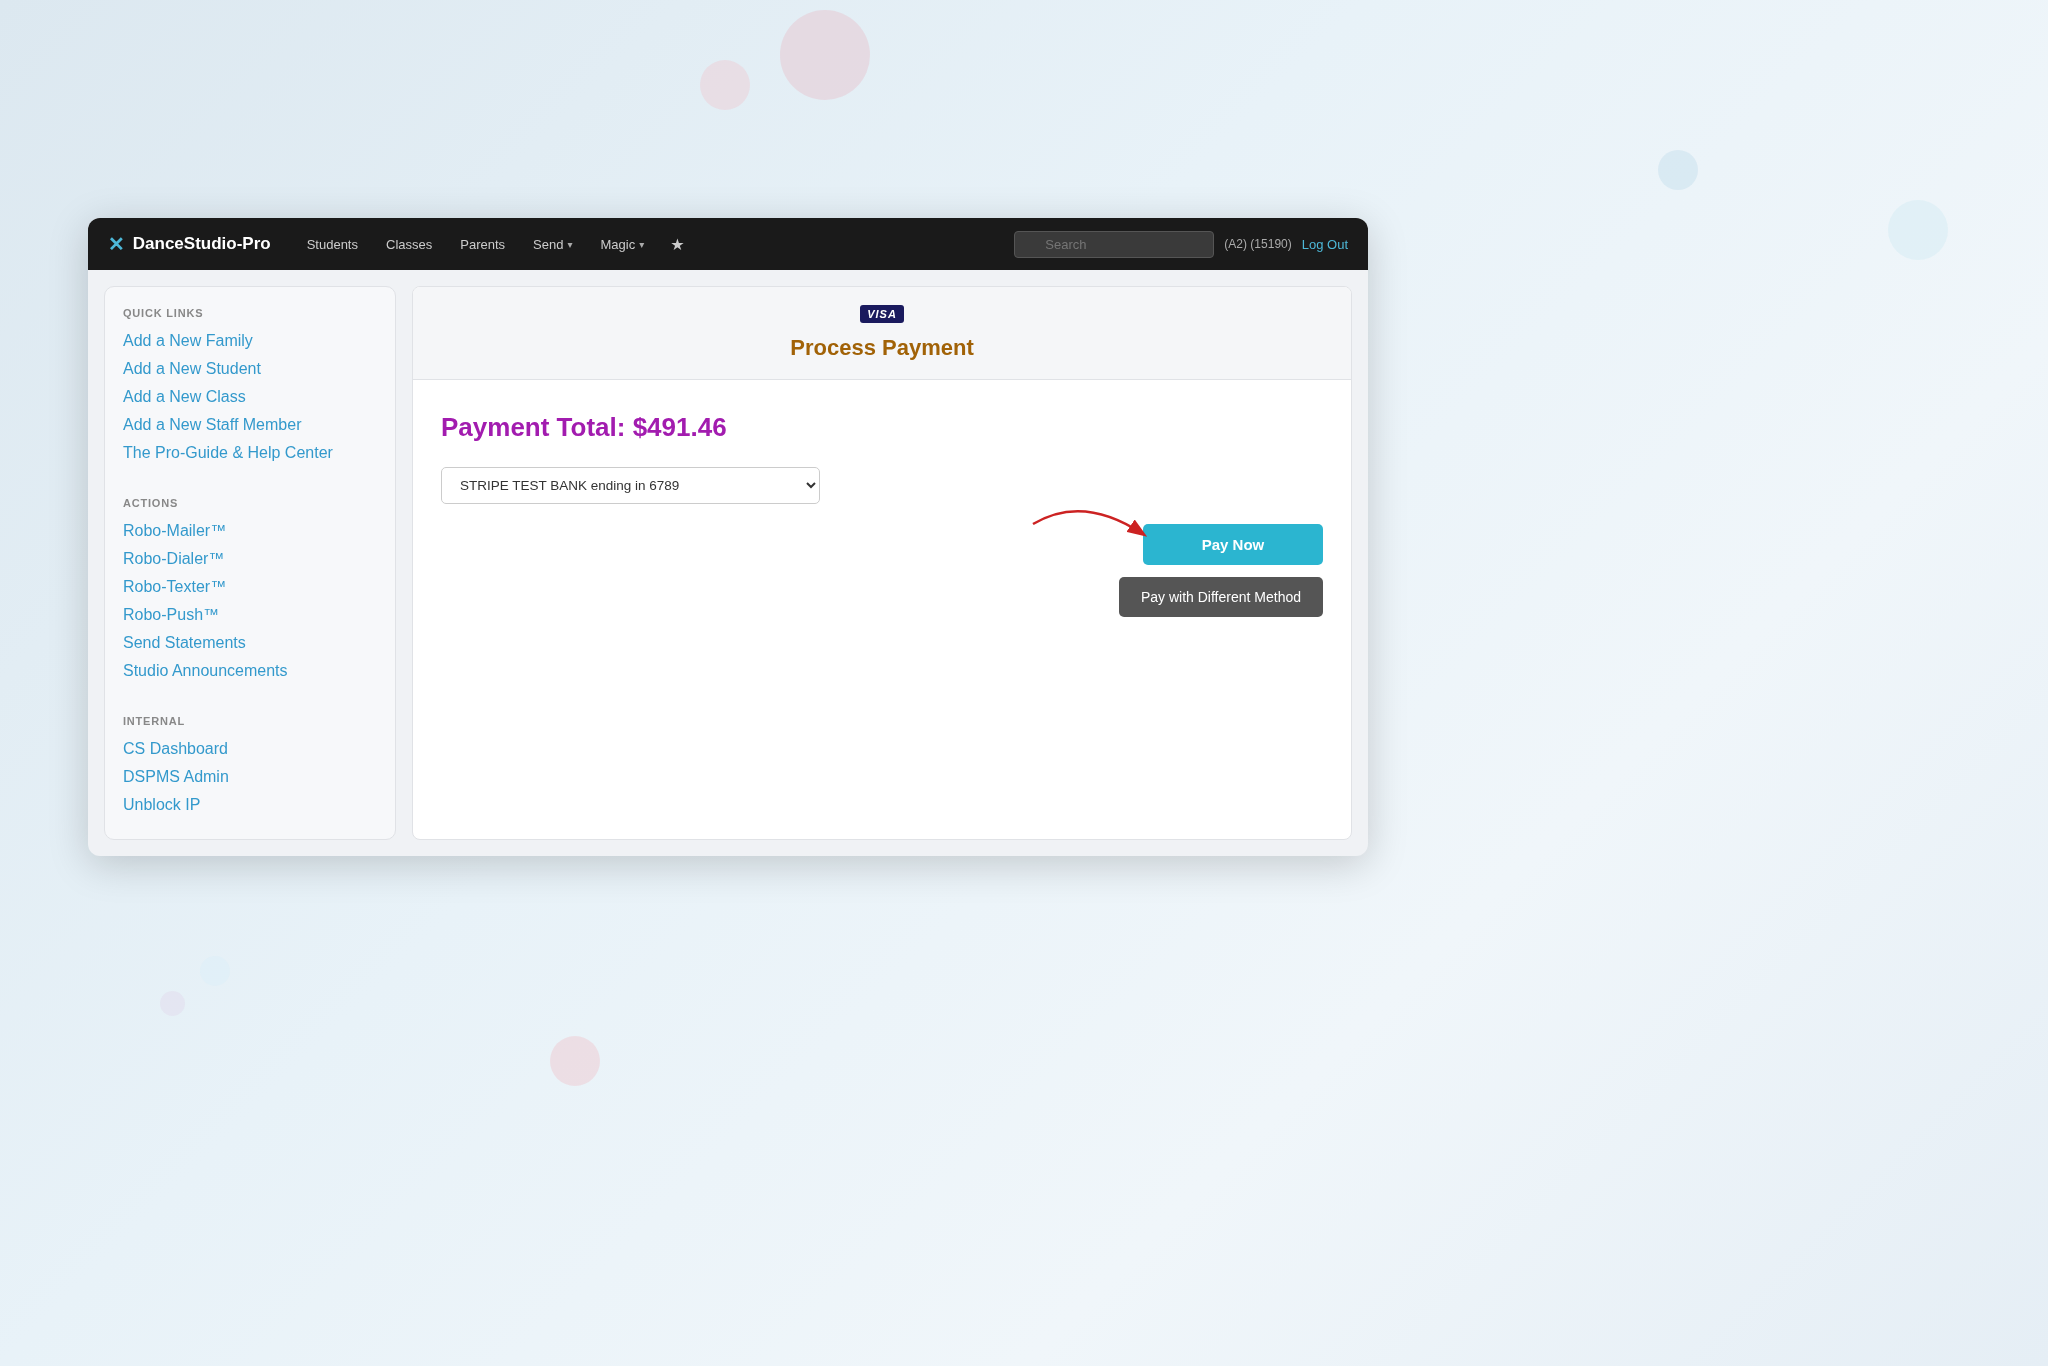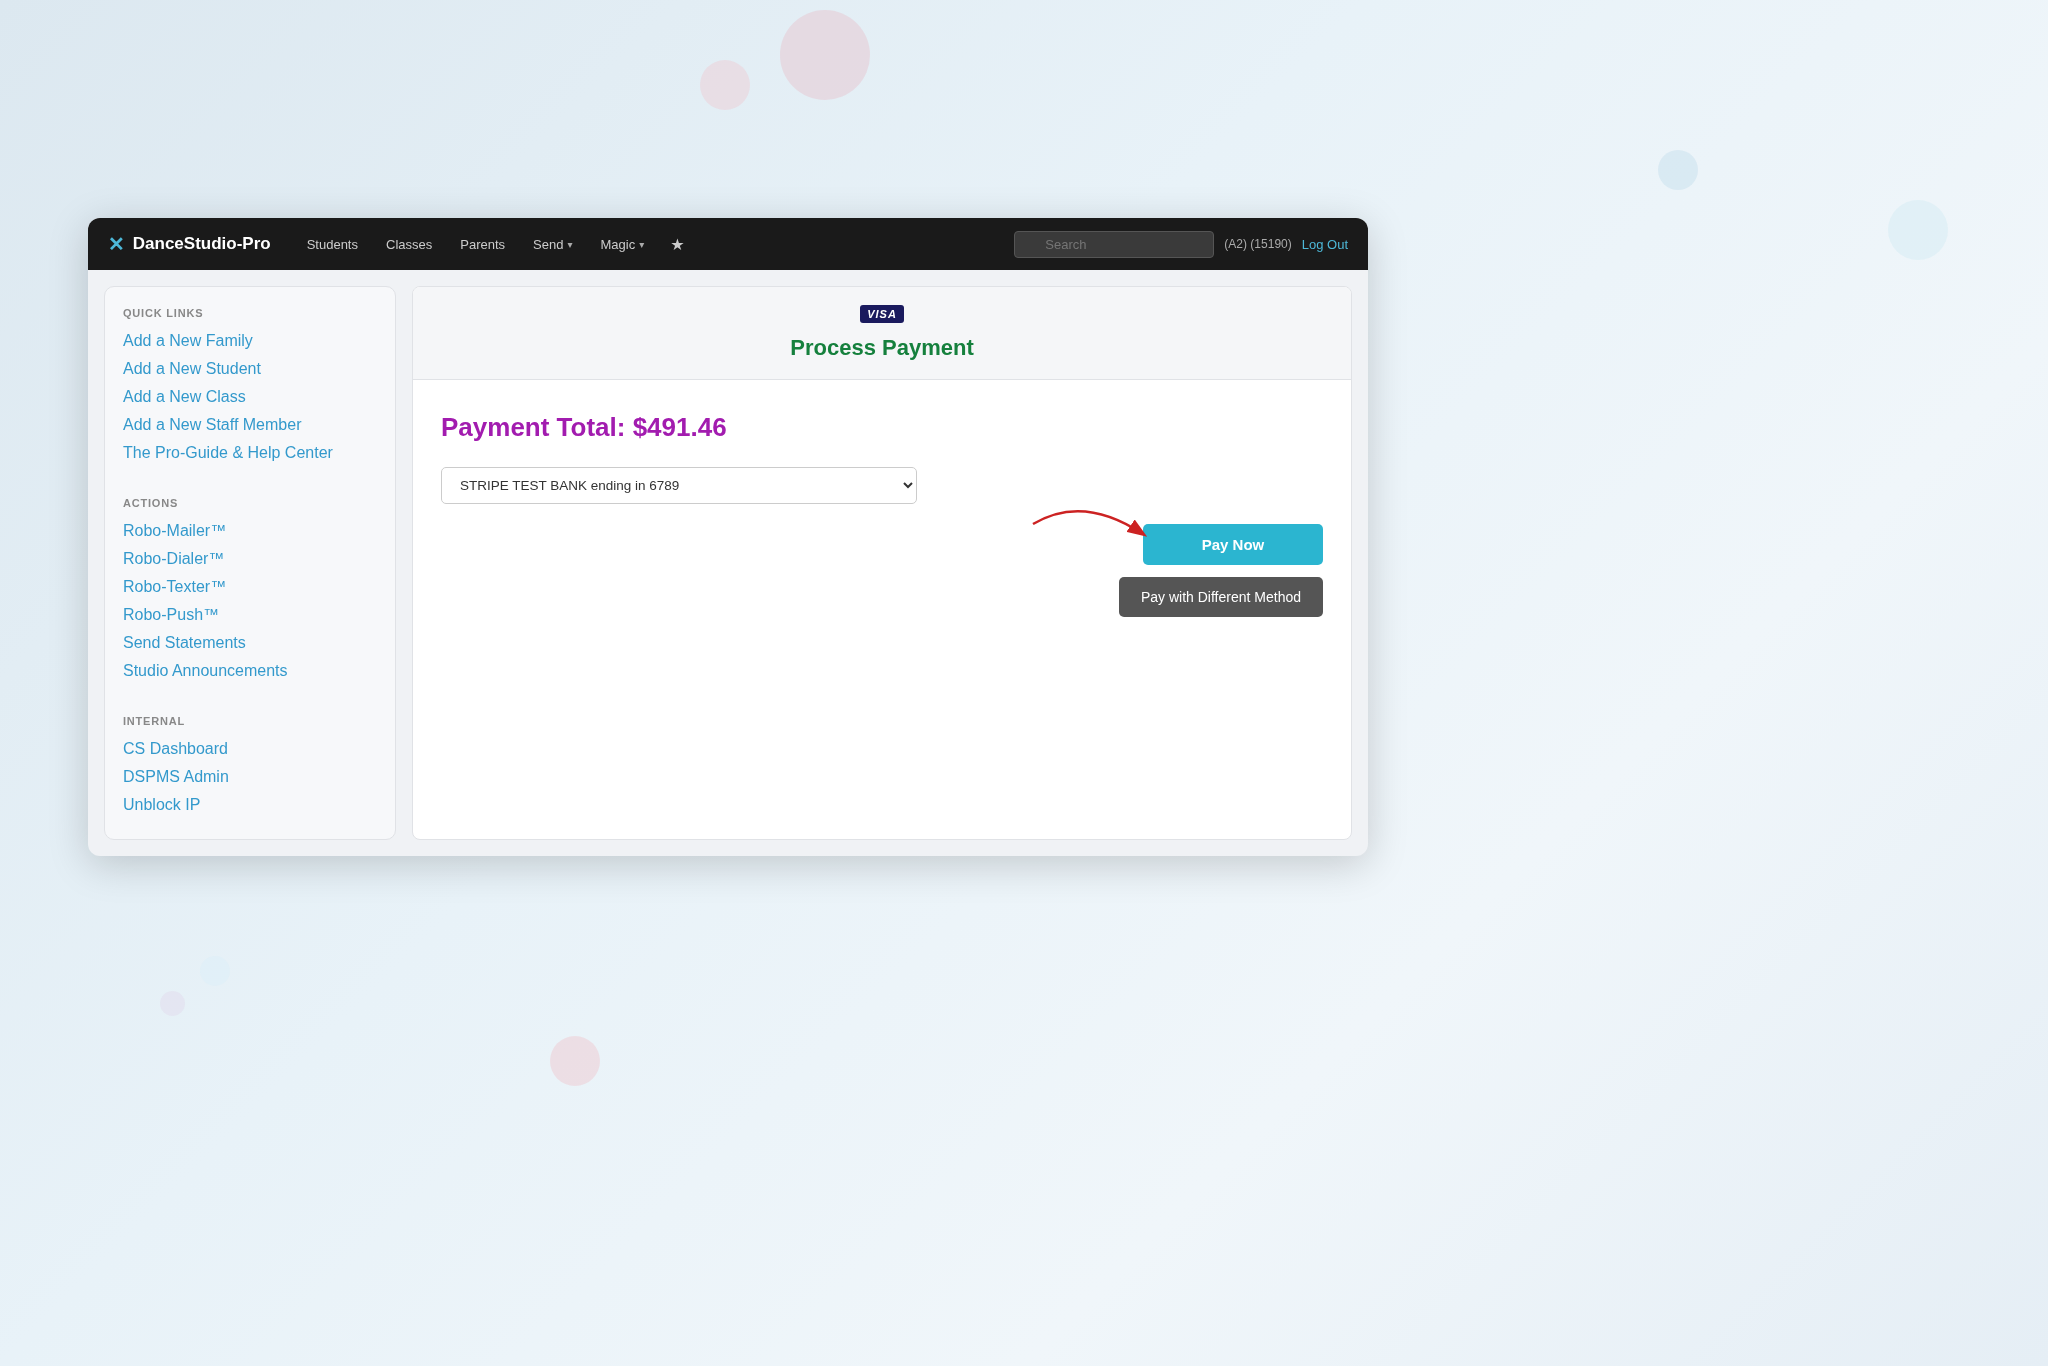--- a/index.html
+++ b/index.html
@@ -202,7 +202,7 @@
     .payment-title {
       font-size: 22px;
       font-weight: 600;
-      color: #15803d;
+      color: #a16207;
     }
 
     .payment-body {

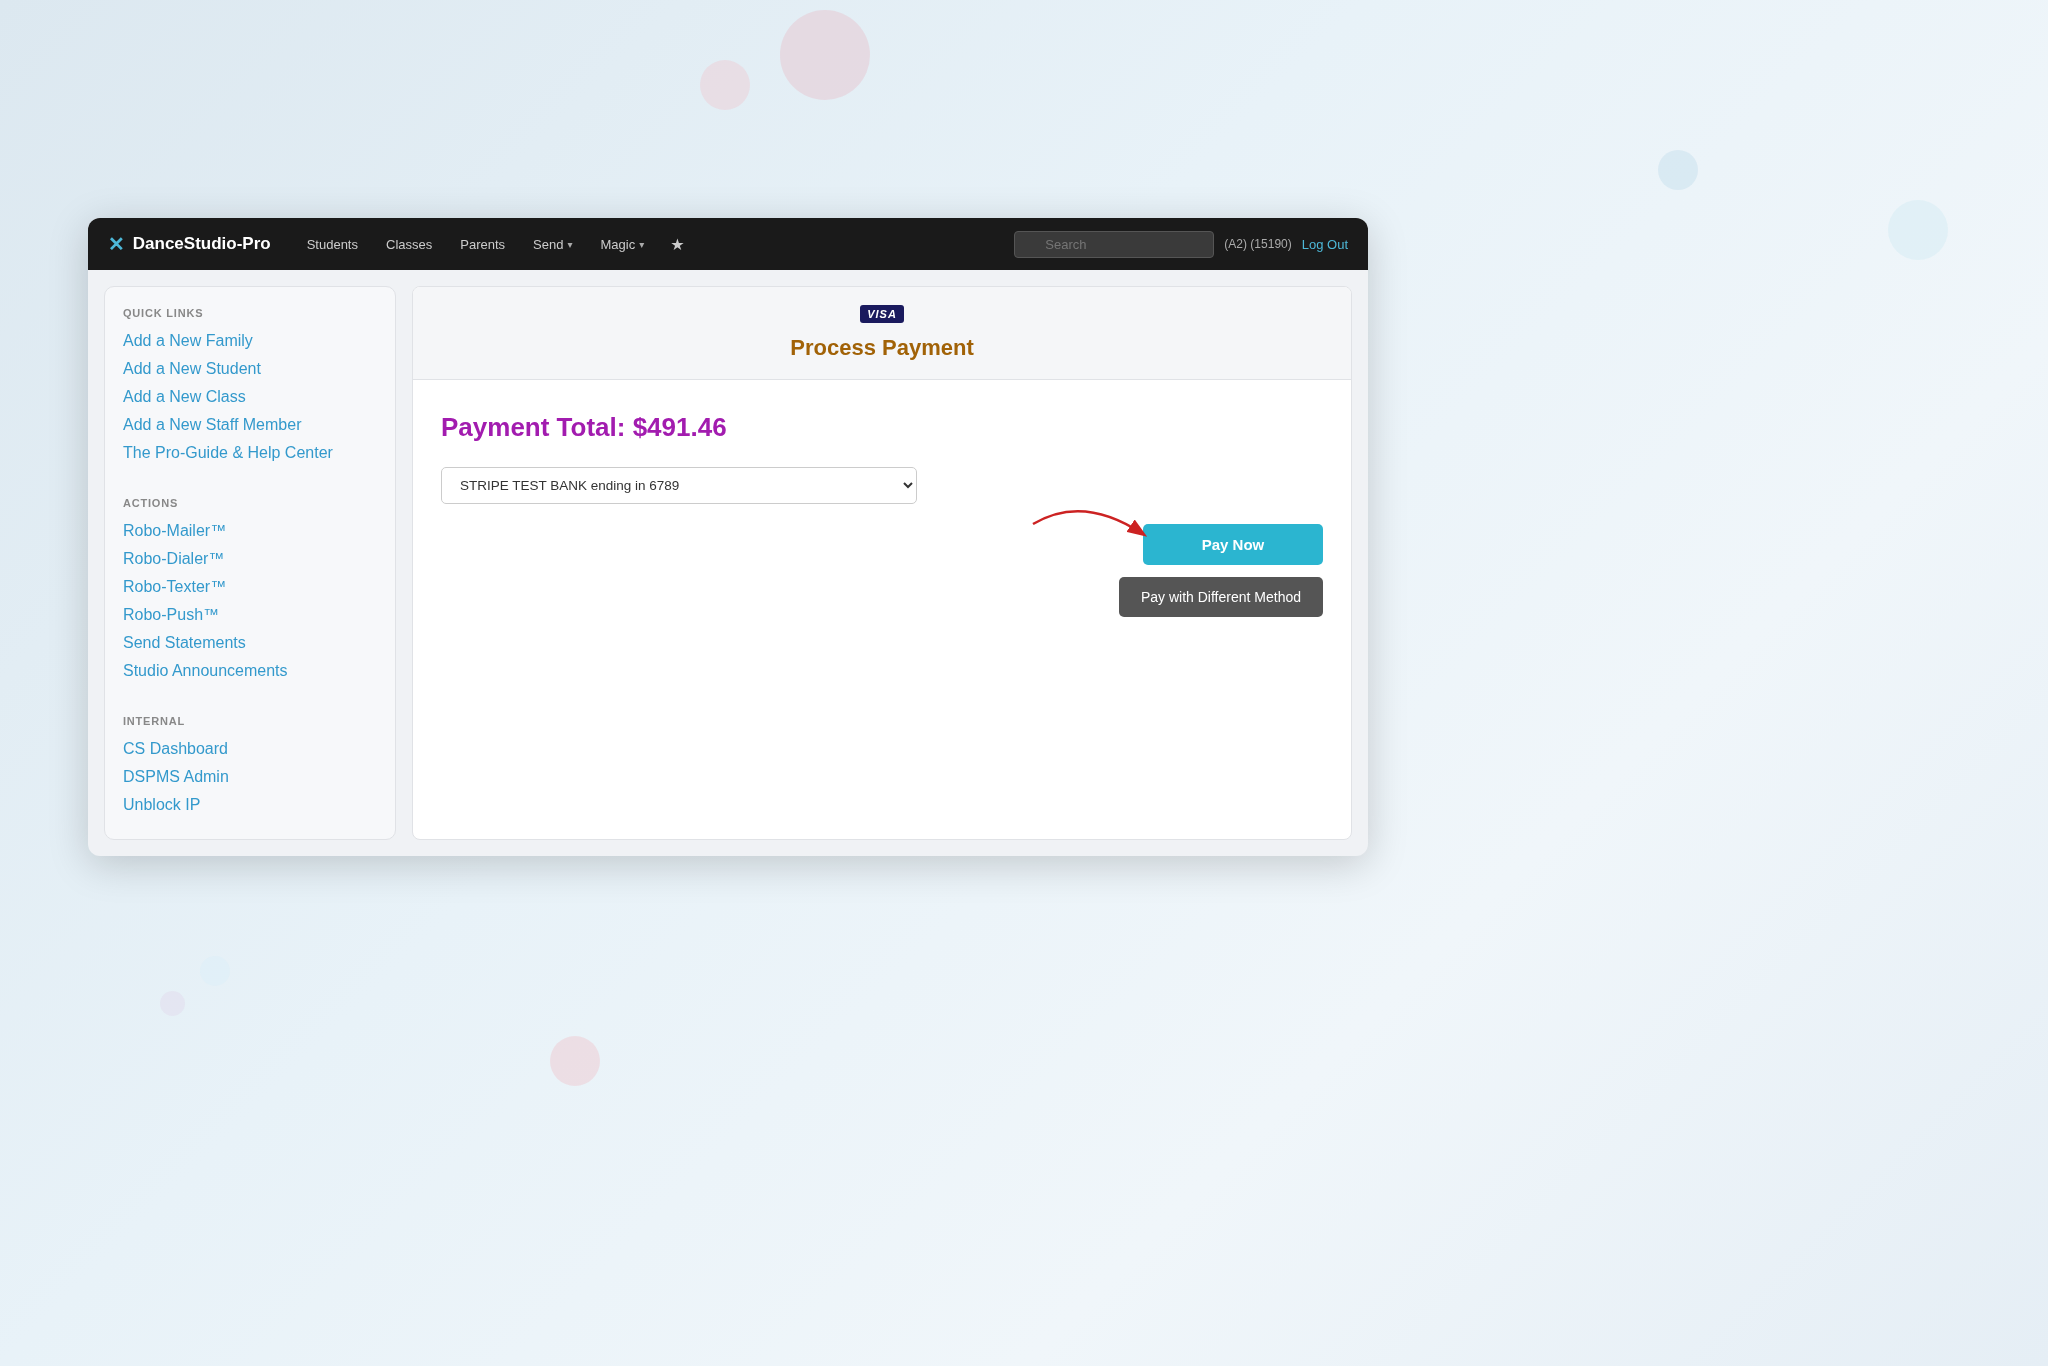--- a/index.html
+++ b/index.html
@@ -218,7 +218,7 @@
     }
 
     .payment-select {
-      width: 476px;
+      width: 379px;
       padding: 9px 14px;
       border: 1px solid #ccc;
       border-radius: 5px;

